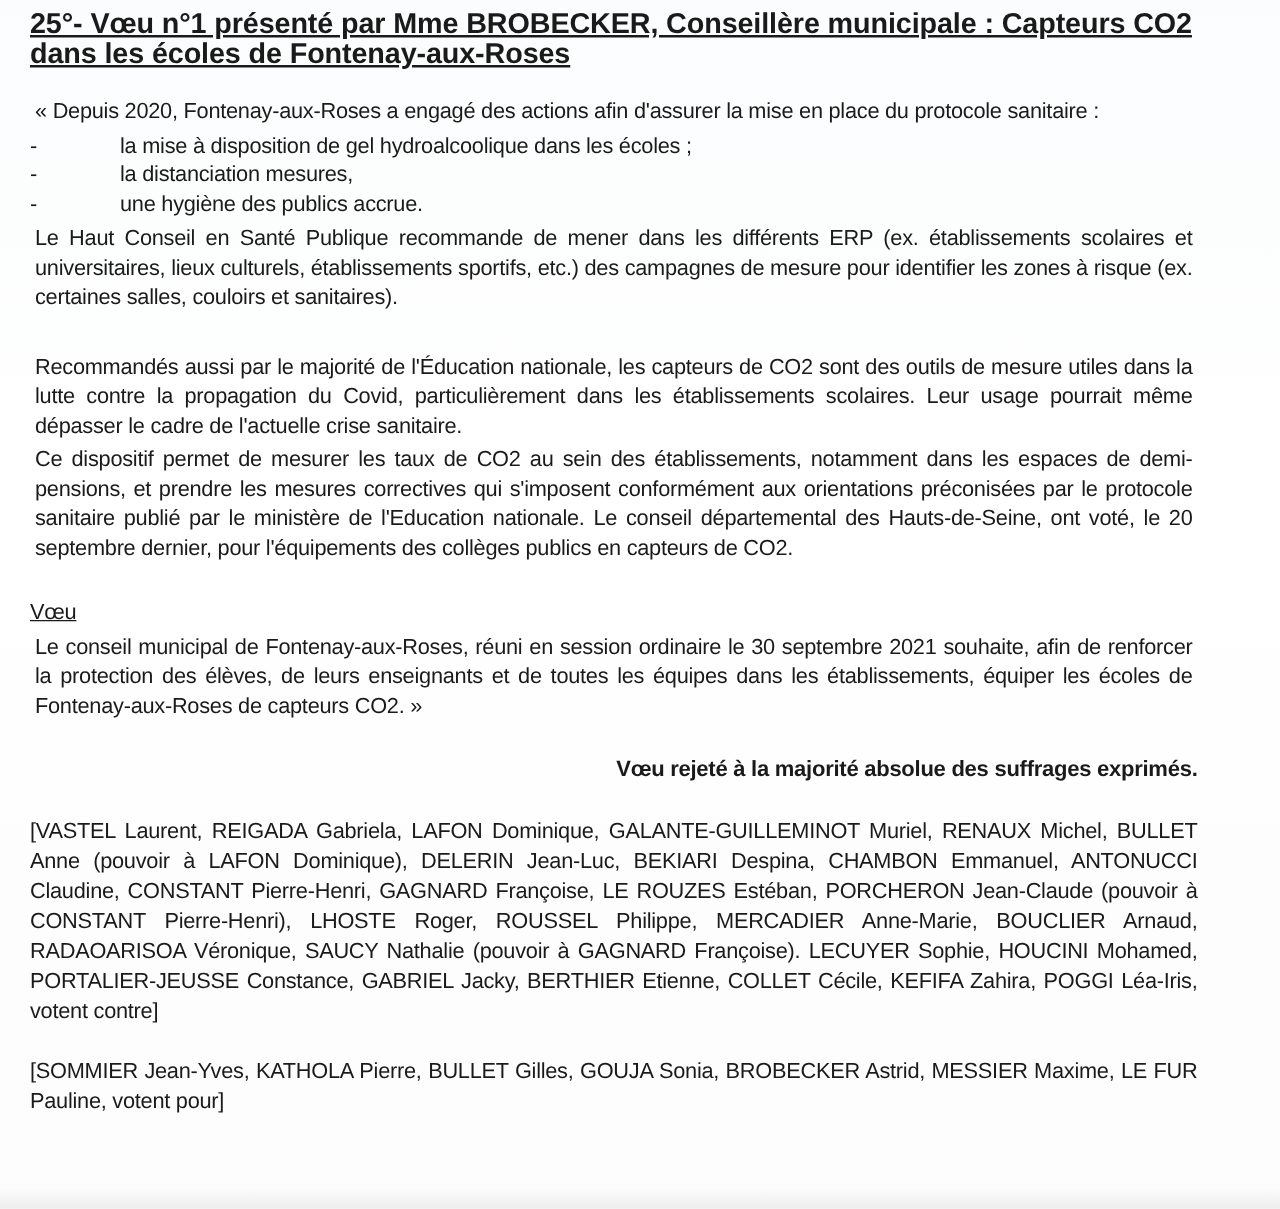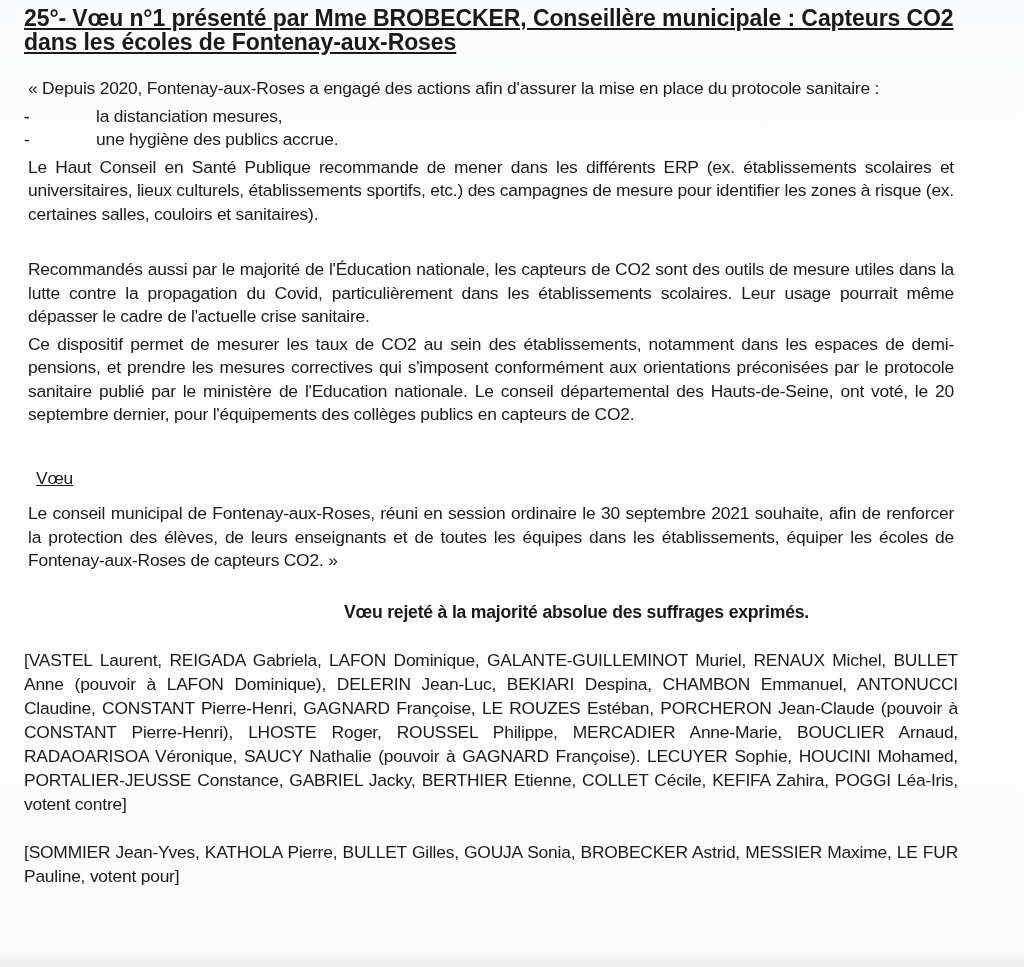--- a/index.html
+++ b/index.html
@@ -102,6 +102,7 @@
     <ul class="bullet-list">
       <li>
         <span class="dash">-</span>
+        <span>la mise à disposition de gel hydroalcoolique dans les écoles ;</span>
       </li>
       <li>
         <span class="dash">-</span>

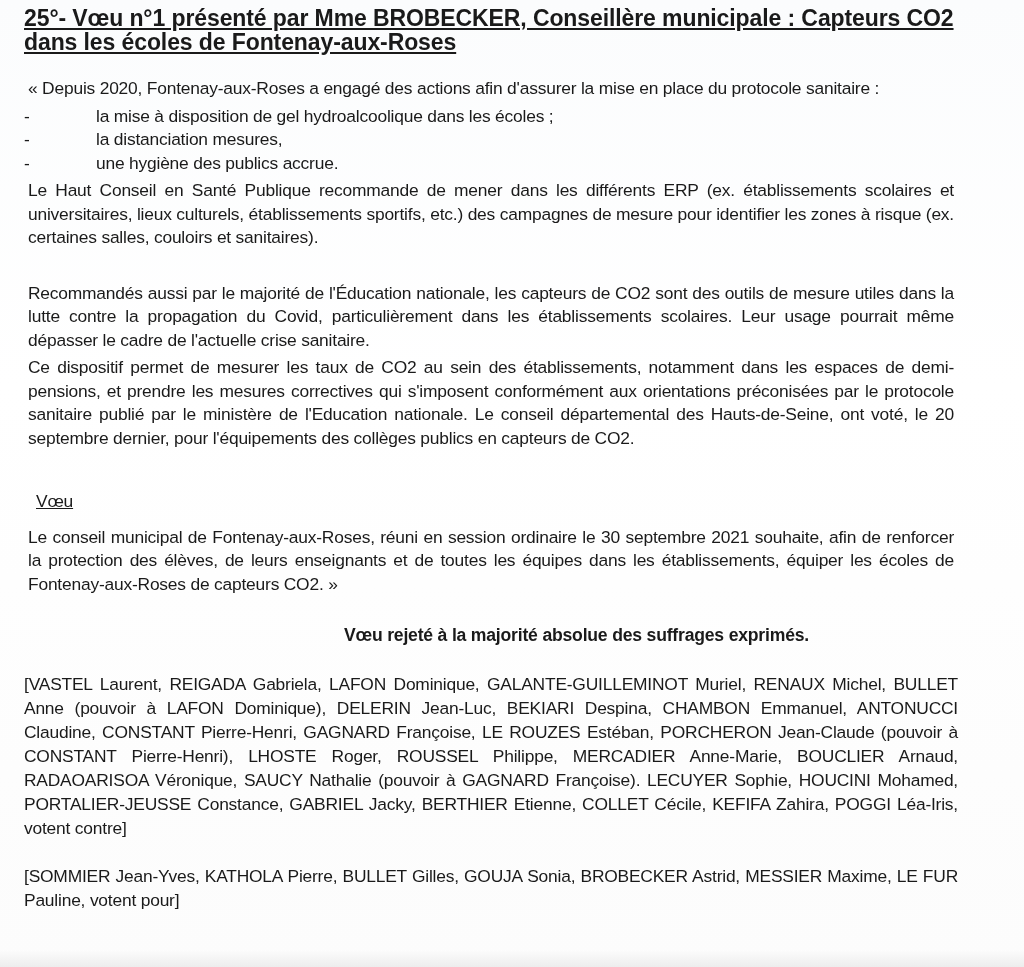--- a/index.html
+++ b/index.html
@@ -63,7 +63,7 @@
     }
     .voeu-heading {
       text-decoration: underline;
-      margin: 12px;
+      margin: 0;
     }
     .result {
       font-weight: bold;

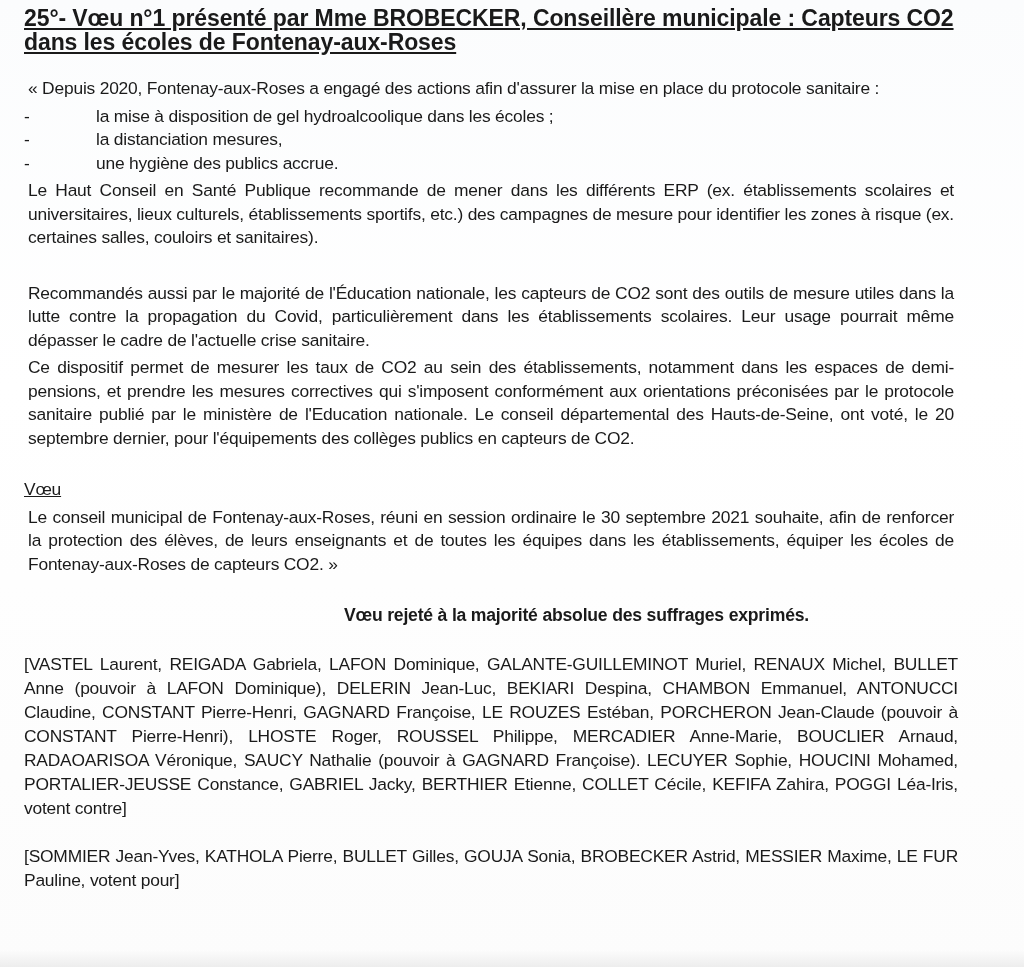--- a/index.html
+++ b/index.html
@@ -67,7 +67,7 @@
     }
     .result {
       font-weight: bold;
-      text-align: center;
+      text-align: right;
       padding-left: 171px;
       margin: 0;
       font-size: 17.6px;

